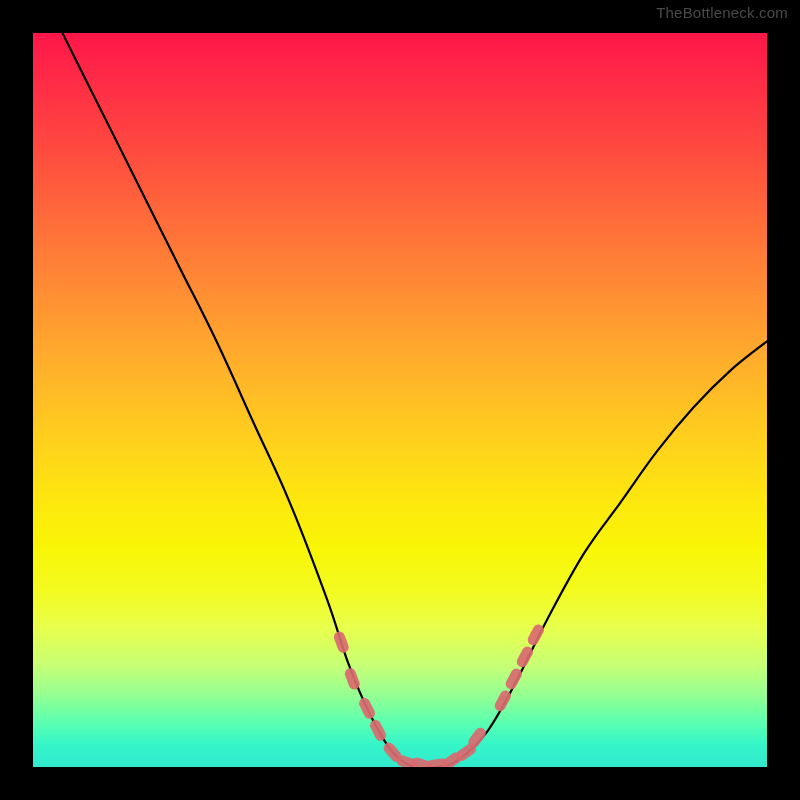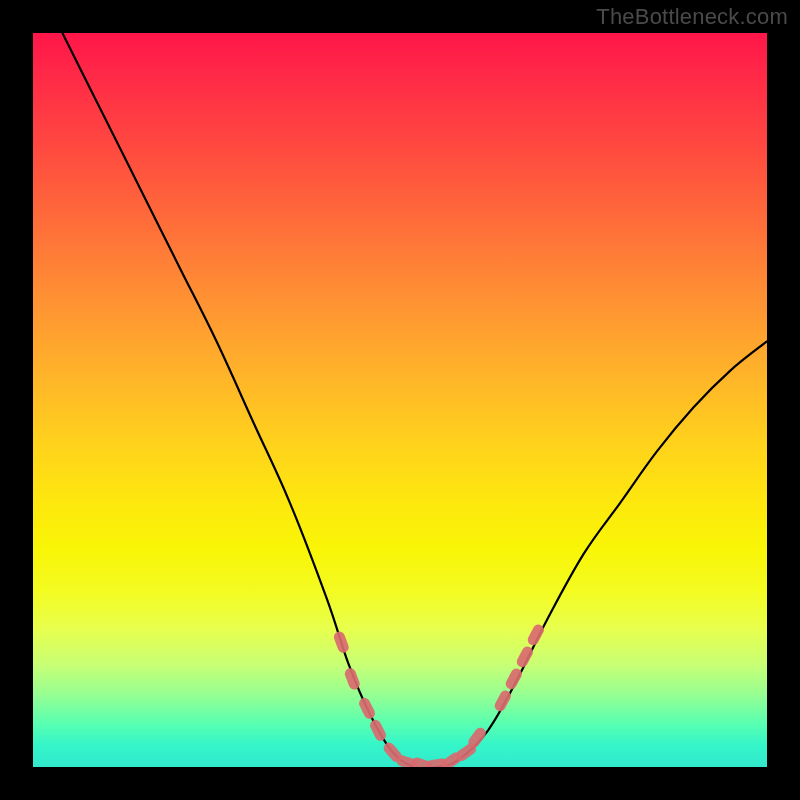--- a/index.html
+++ b/index.html
@@ -22,7 +22,7 @@
     top: 4px;
     right: 12px;
     color: #4a4a4a;
-    font-size: 22px;
+    font-size: 15px;
     font-weight: 500;
     letter-spacing: 0.2px;
     z-index: 10;

